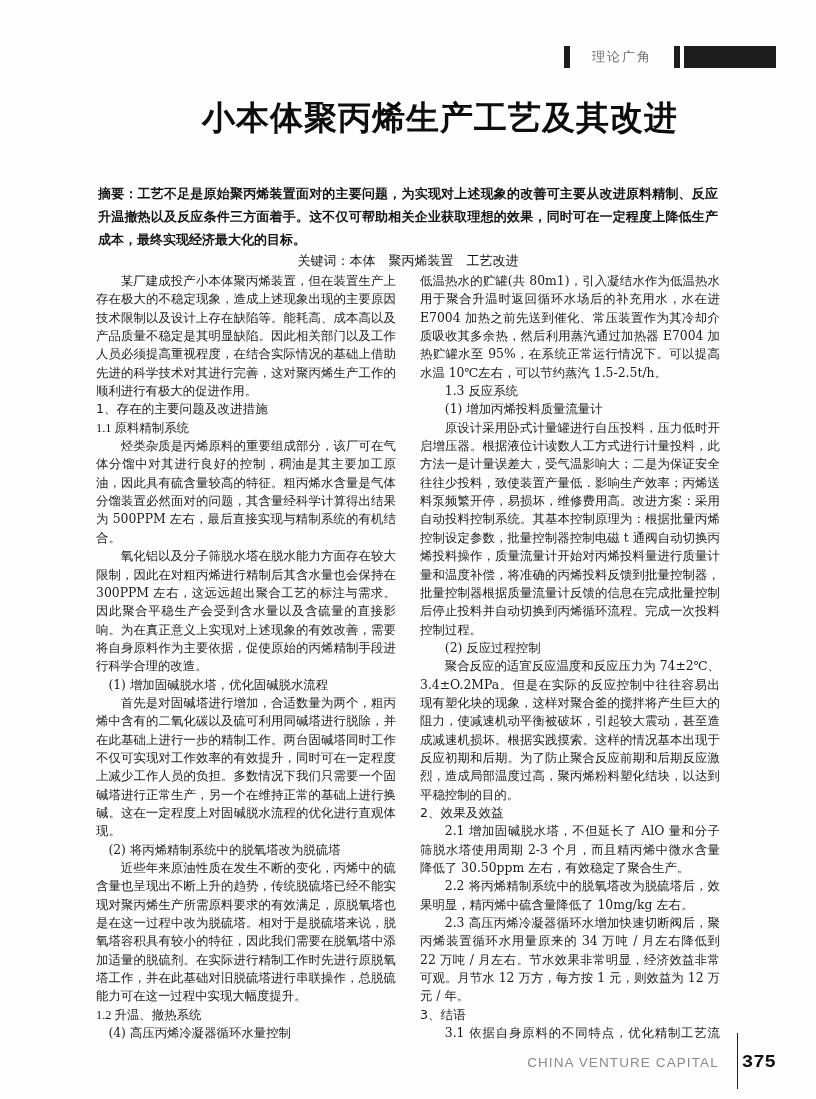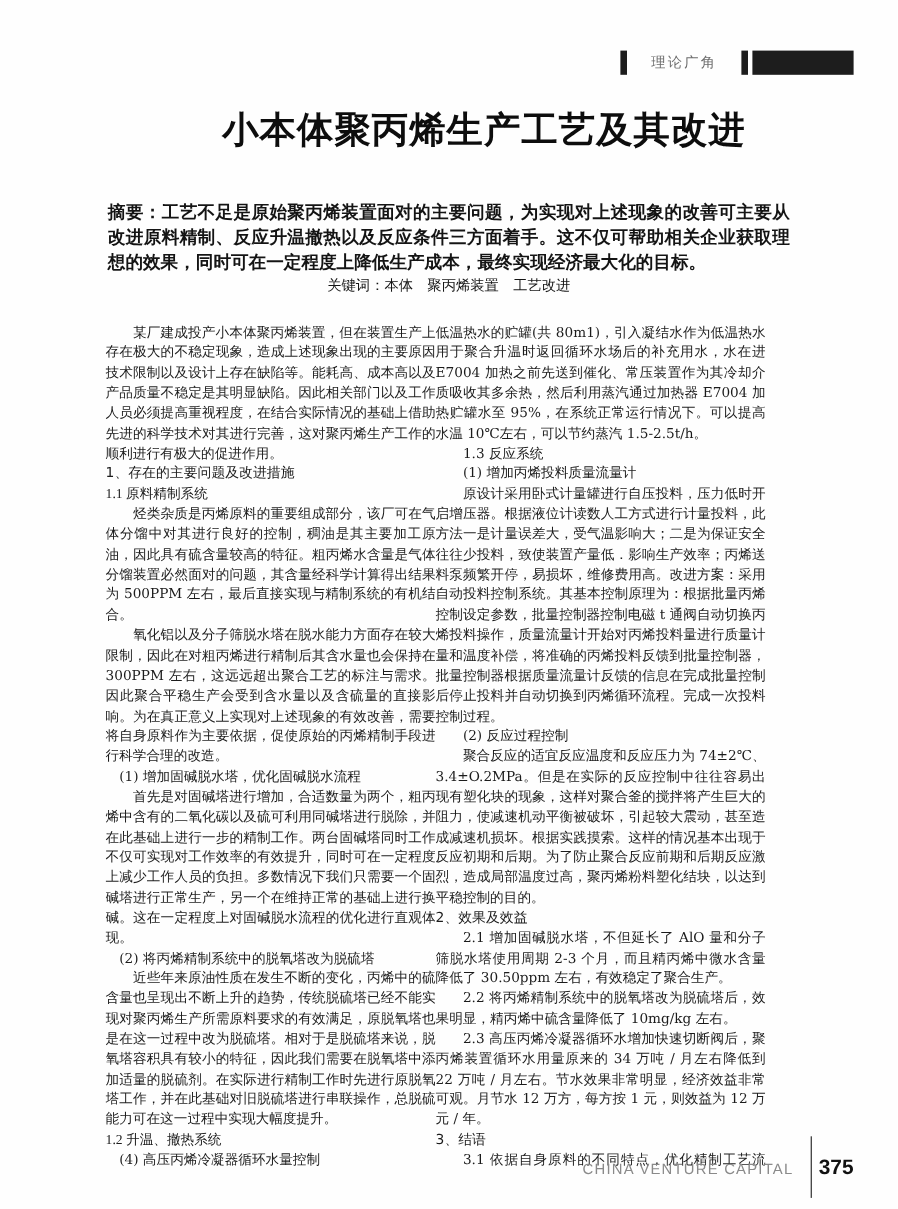--- a/index.html
+++ b/index.html
@@ -89,7 +89,7 @@
     top: 182px;
     left: 98px;
     width: 620px;
-    font-size: 16px;
+    font-size: 13px;
     font-weight: bold;
     line-height: 23px;
     text-align: justify;

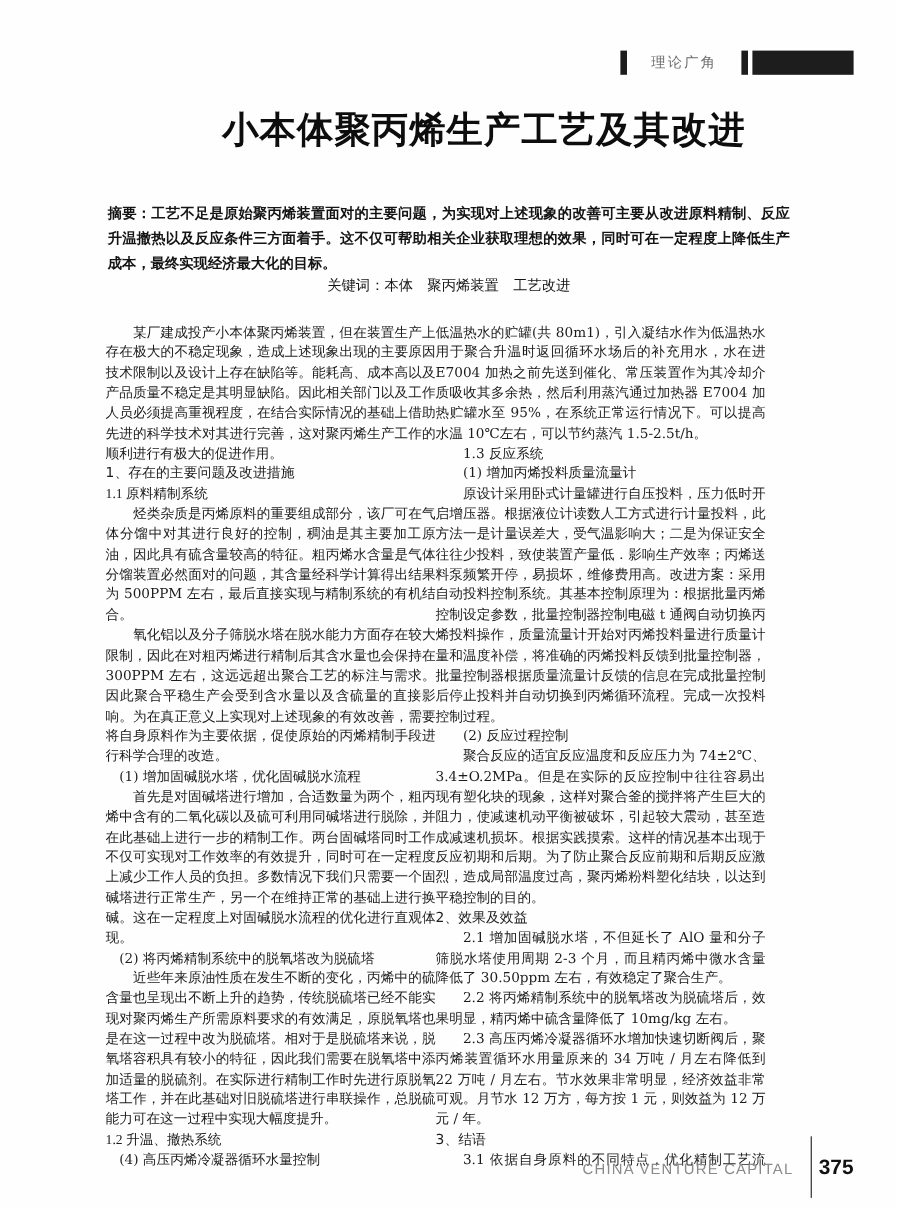--- a/index.html
+++ b/index.html
@@ -117,7 +117,7 @@
     width: 624px;
     height: 772px;
     display: flex;
-    margin-top: 21px;
+    gap: 24px;
   }
   .col {
     width: 300px;

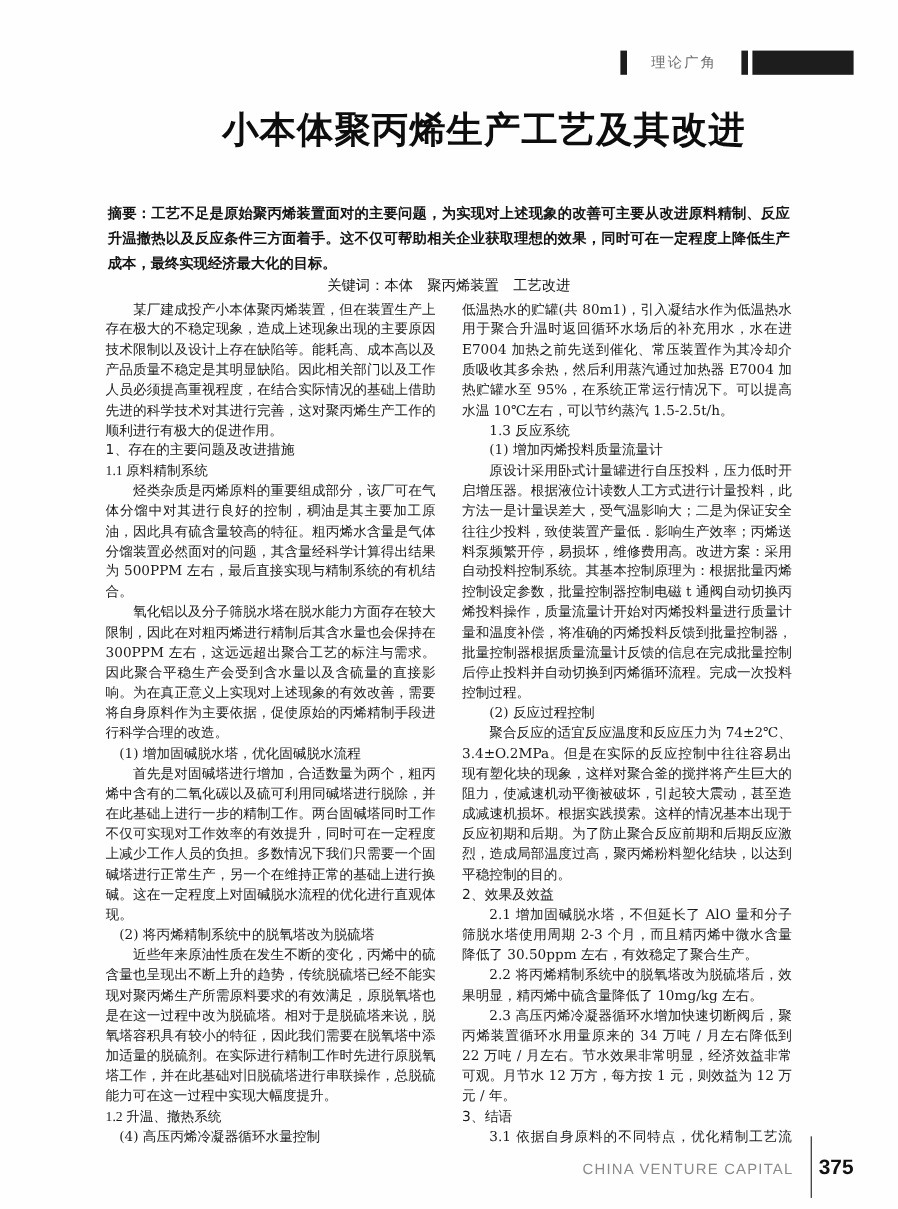--- a/index.html
+++ b/index.html
@@ -172,7 +172,7 @@
     font-size: 19px;
     font-weight: bold;
     color: #111;
-    font-family: Liberation Sans, sans-serif;
+    font-family: Liberation Mono, monospace;
     padding-left: 12px;
   }
 </style>

